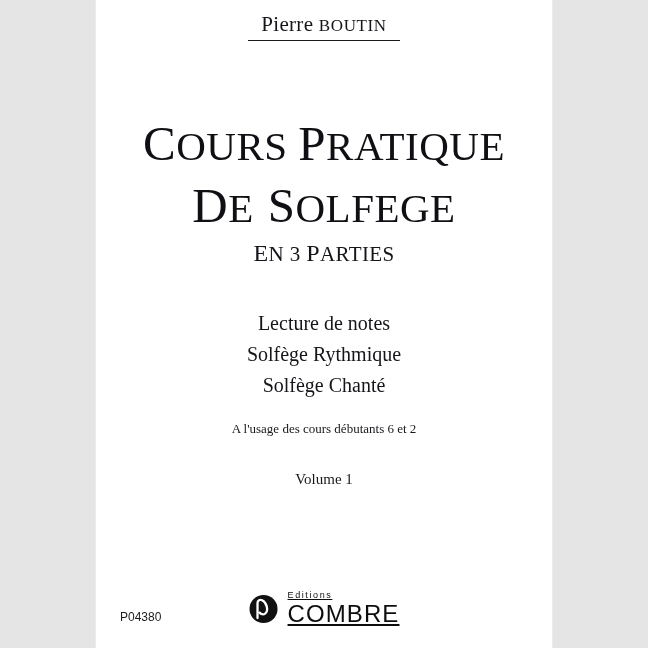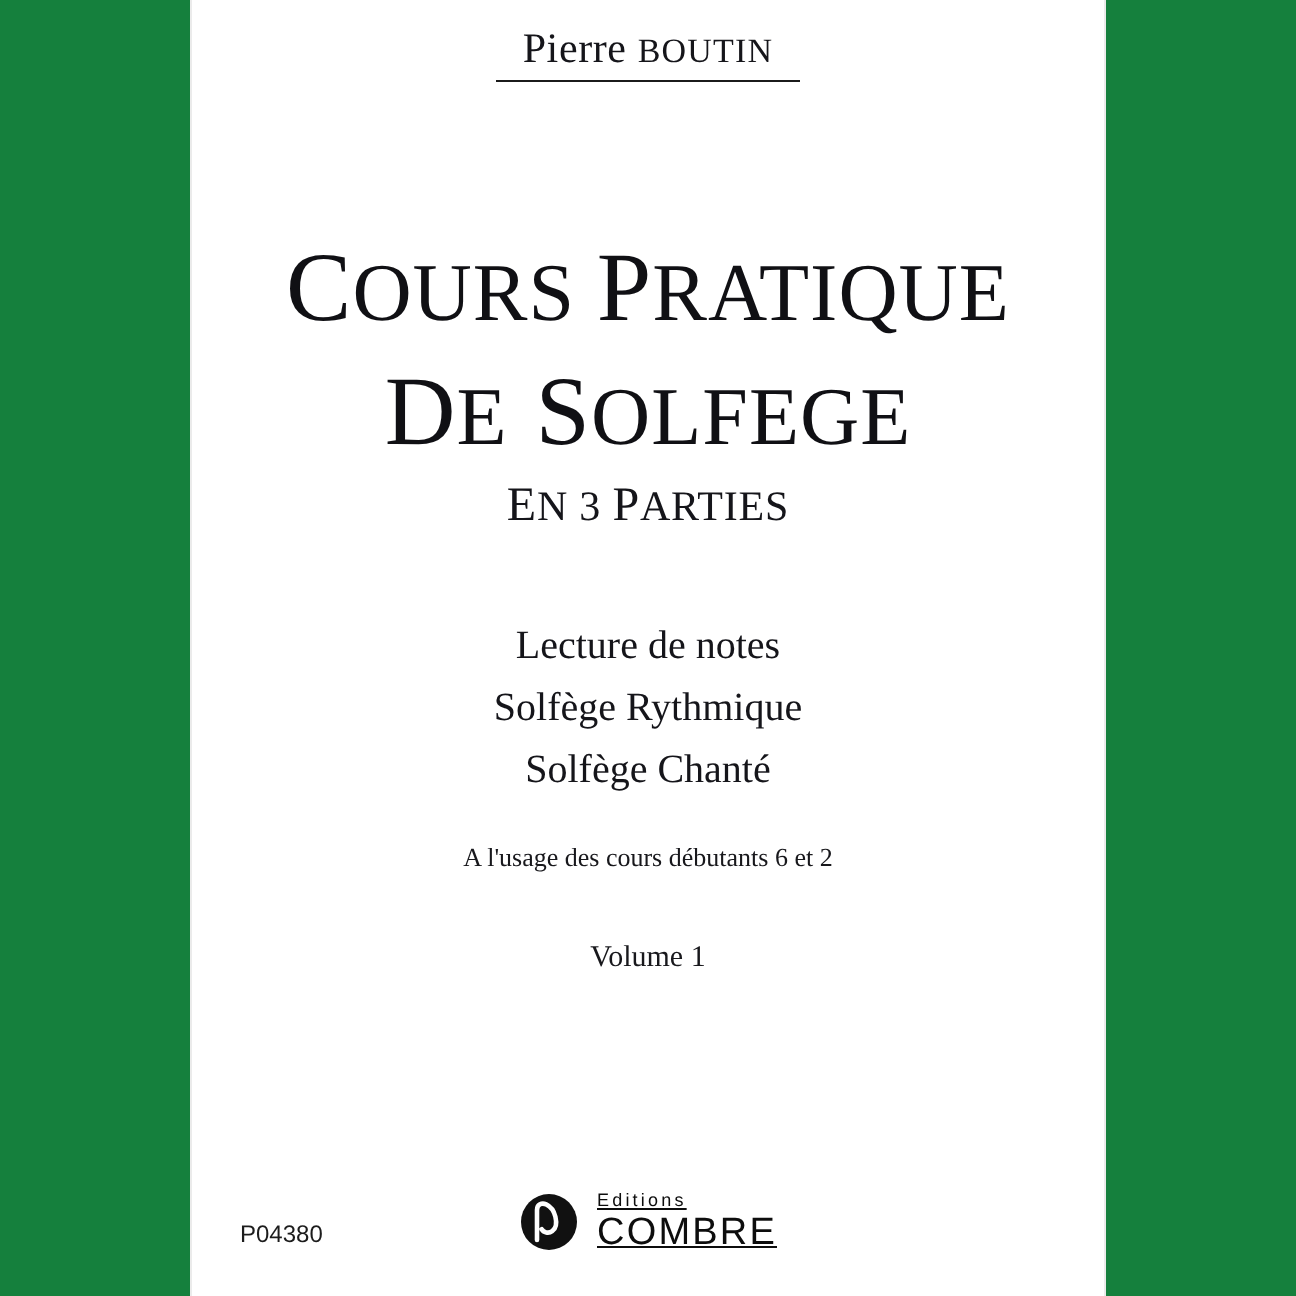--- a/index.html
+++ b/index.html
@@ -11,7 +11,7 @@
     position: relative;
     width: 648px;
     height: 648px;
-    background: #15803d;
+    background: #e5e5e5;
     font-family: "Liberation Serif", serif;
     overflow: hidden;
   }

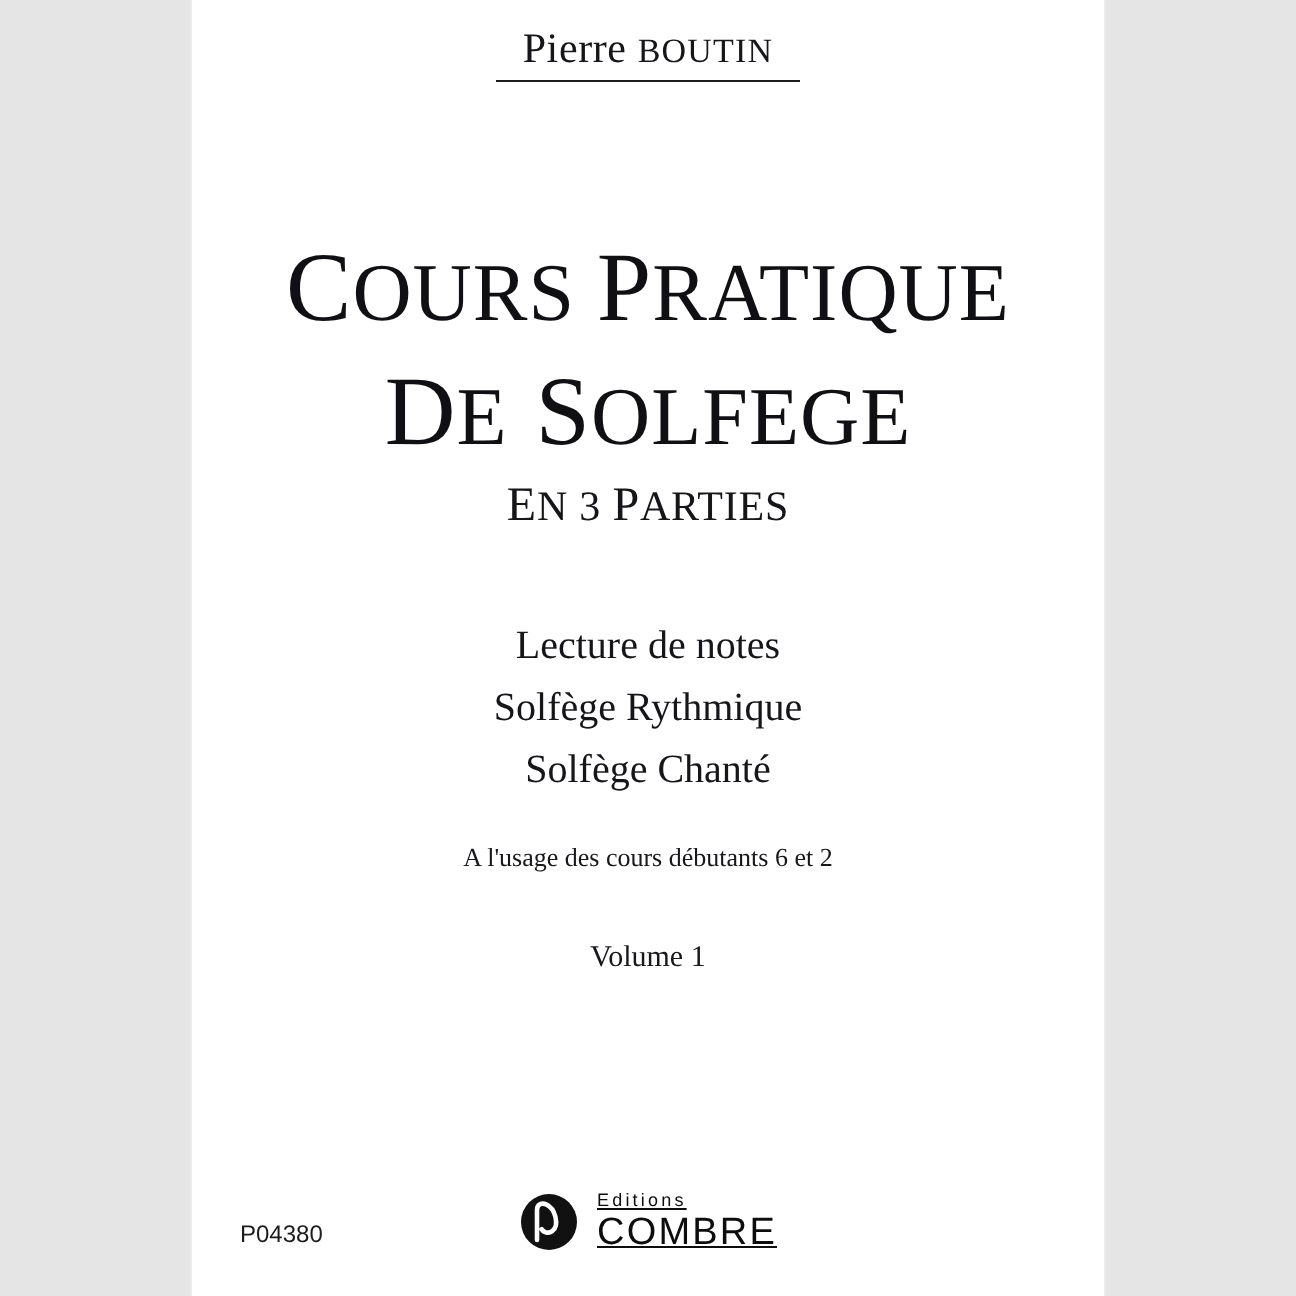--- a/index.html
+++ b/index.html
@@ -147,7 +147,7 @@
     margin-bottom: 2px;
   }
   .publisher-text .combre {
-    font-size: 19px;
+    font-size: 24px;
     letter-spacing: 1.1px;
     display: block;
     font-weight: 400;

